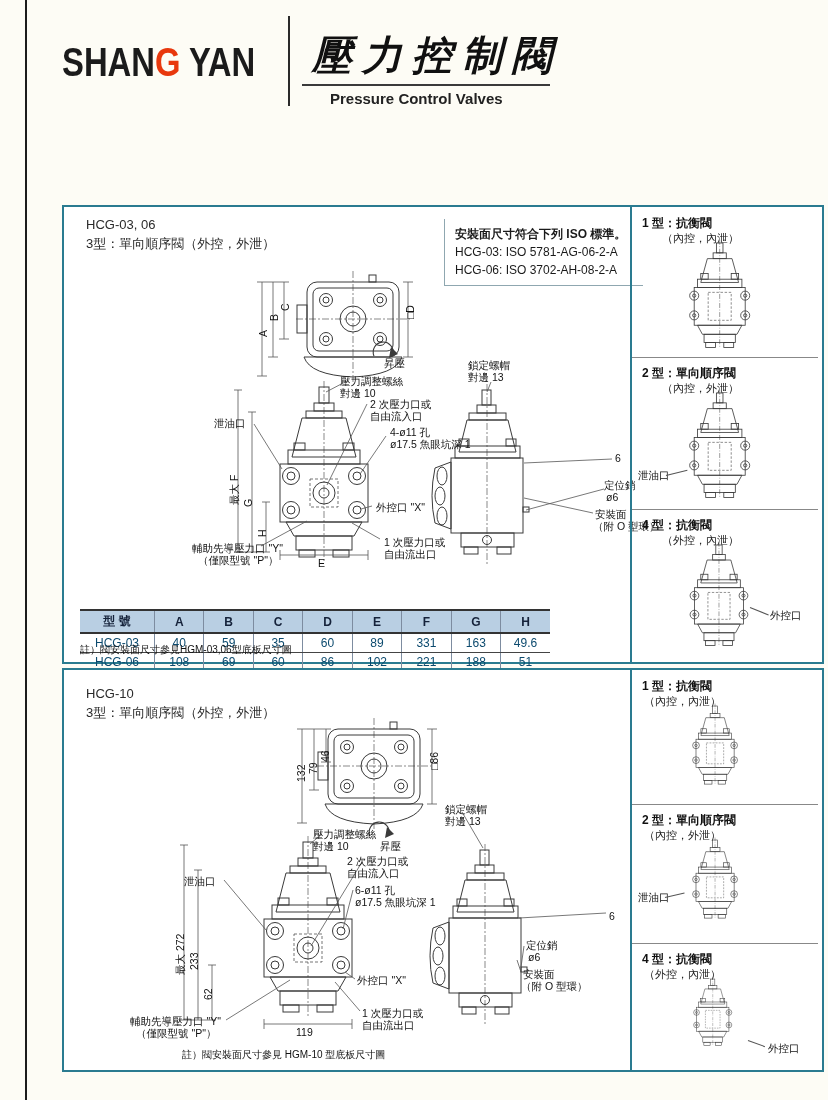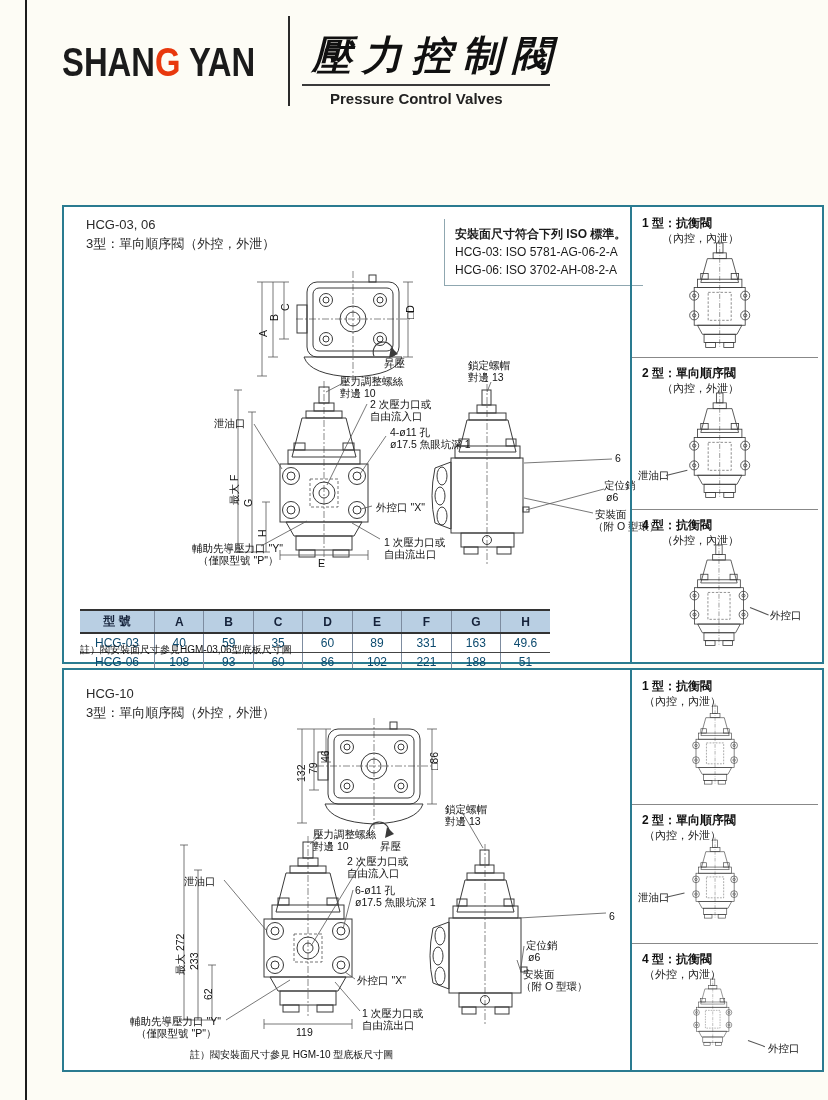--- a/index.html
+++ b/index.html
@@ -255,7 +255,7 @@
         <tr>
           <td>HCG-06</td>
           <td>108</td>
-          <td>93</td>
+          <td>69</td>
           <td>60</td>
           <td>86</td>
           <td>102</td>

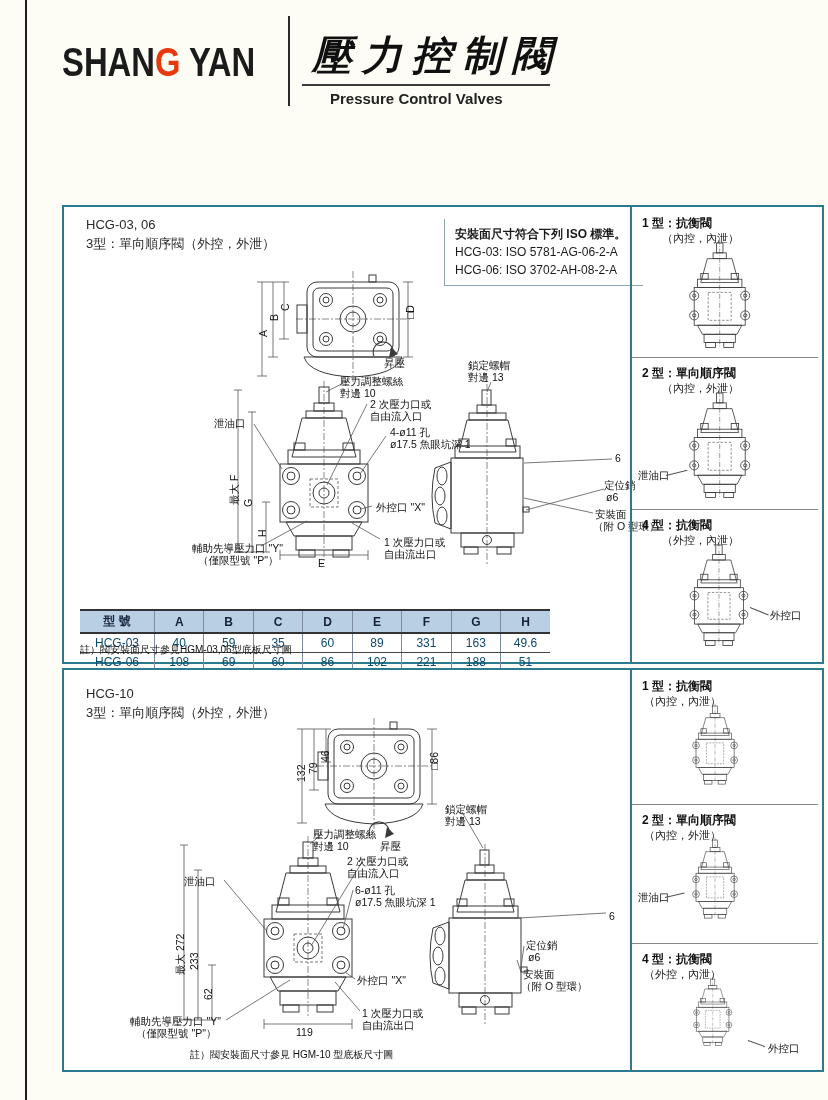--- a/index.html
+++ b/index.html
@@ -366,7 +366,7 @@
     <div class="lb" style="left:464px;top:281px;">ø6</div>
     <div class="lb" style="left:459px;top:298px;">安裝面</div>
     <div class="lb" style="left:457px;top:310px;">（附 O 型環）</div>
-    <div class="note" style="left:126px;top:378px;">註）閥安裝面尺寸參見 HGM-10 型底板尺寸圖</div>
+    <div class="note" style="left:118px;top:378px;">註）閥安裝面尺寸參見 HGM-10 型底板尺寸圖</div>
 
     <aside class="sb">
       <div class="sb-title" style="left:10px;top:8px;">1 型：抗衡閥</div>

